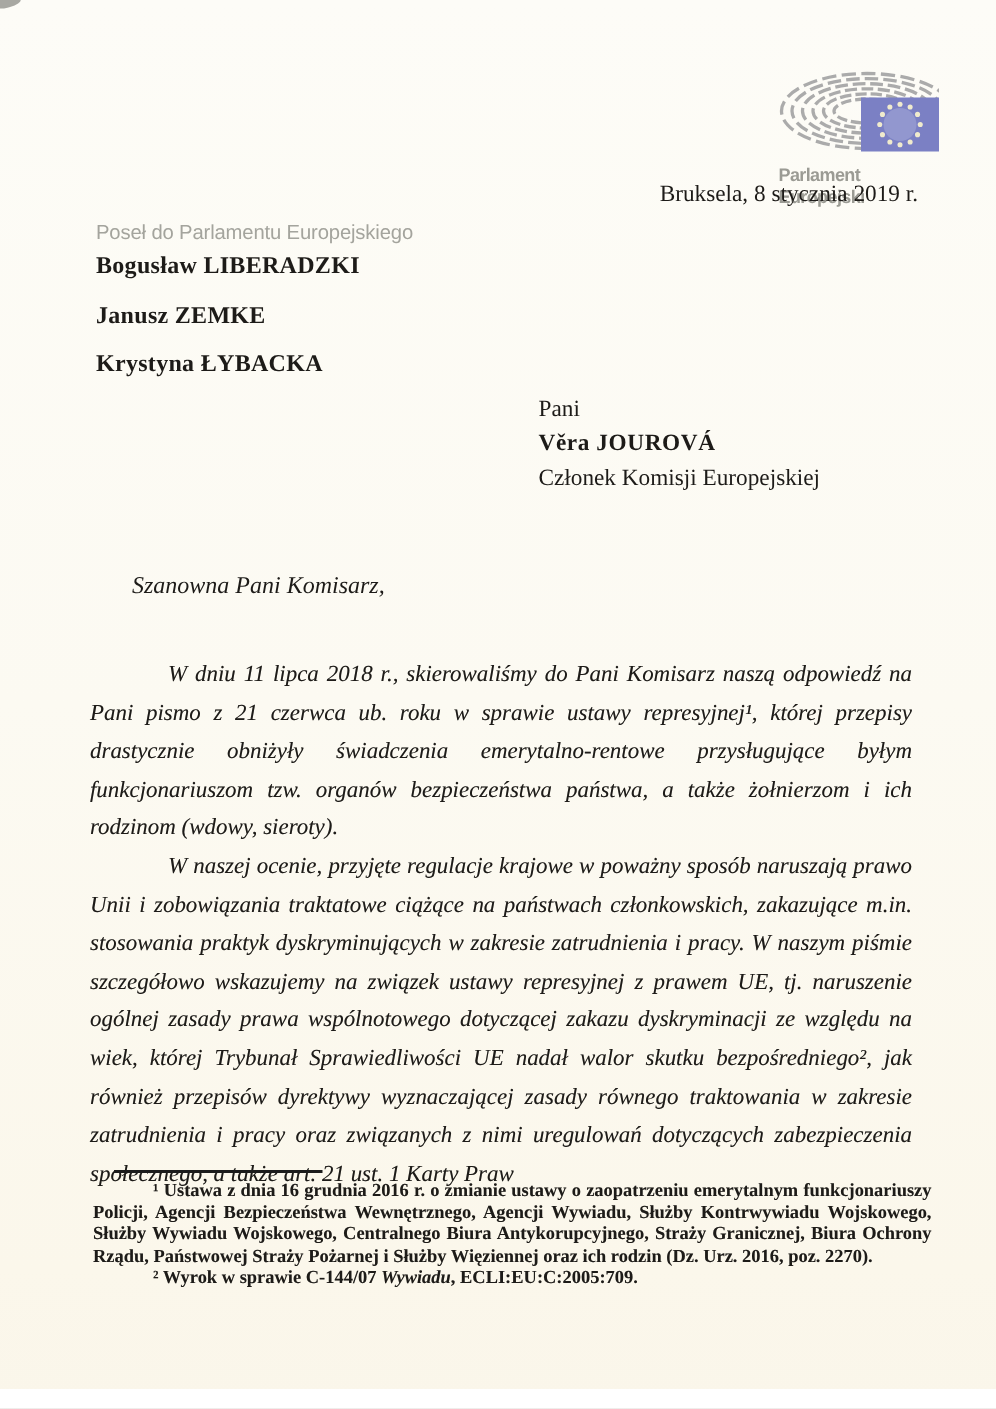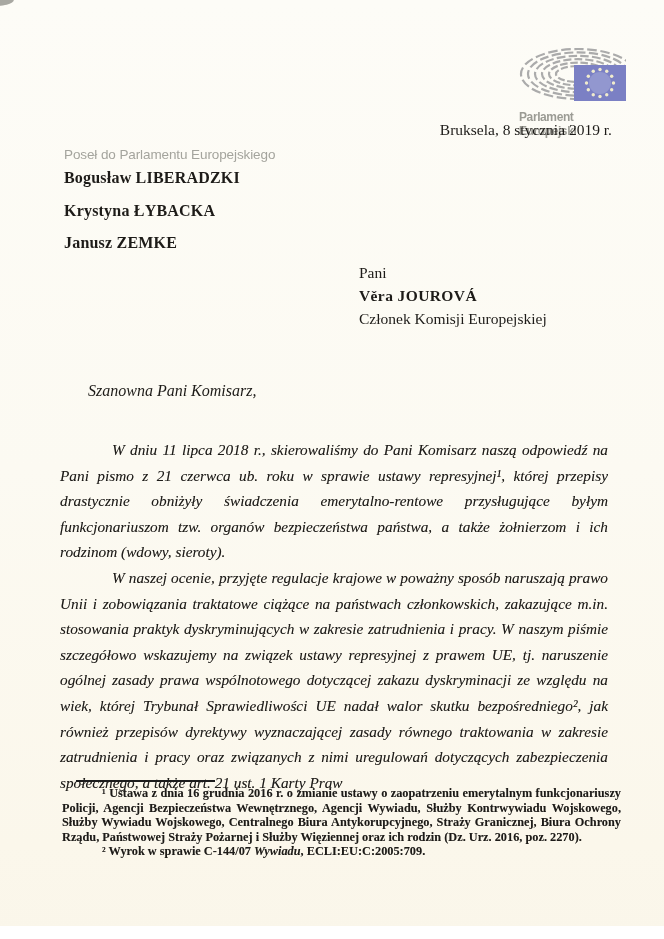--- a/index.html
+++ b/index.html
@@ -98,8 +98,8 @@
   <div class="sender">
     <div class="sender-role">Poseł do Parlamentu Europejskiego</div>
     <div class="sender-name">Bogusław LIBERADZKI</div>
+    <div class="sender-name">Janusz ZEMKE</div>
     <div class="sender-name">Krystyna ŁYBACKA</div>
-    <div class="sender-name">Janusz ZEMKE</div>
   </div>
 
   <div class="recipient">

